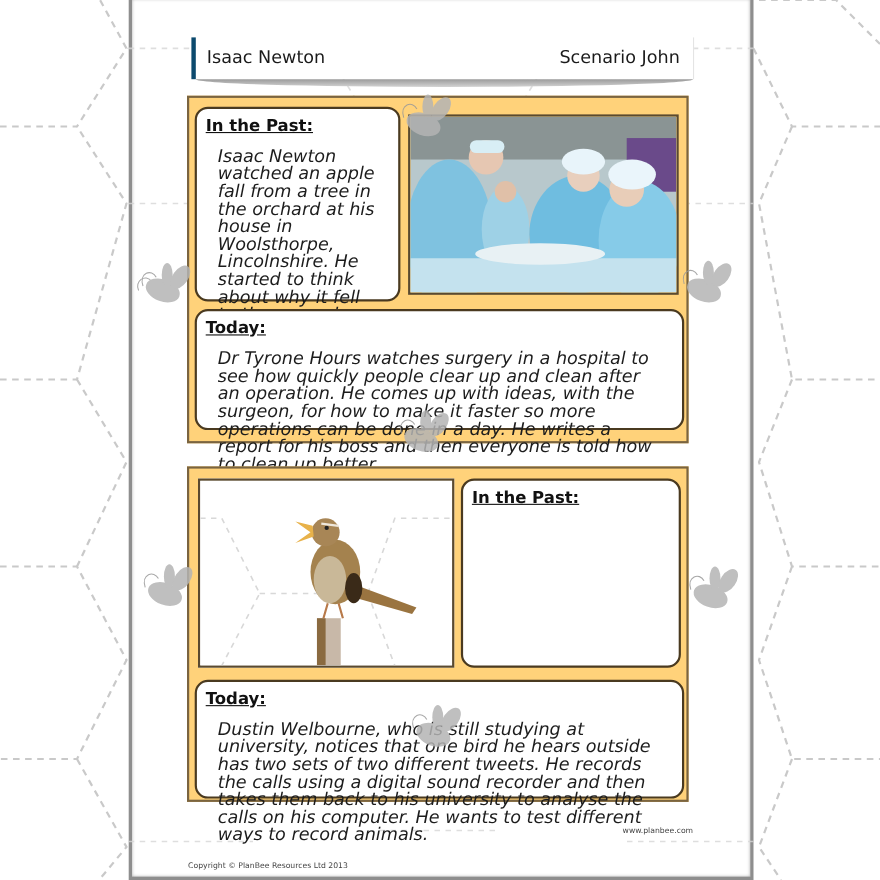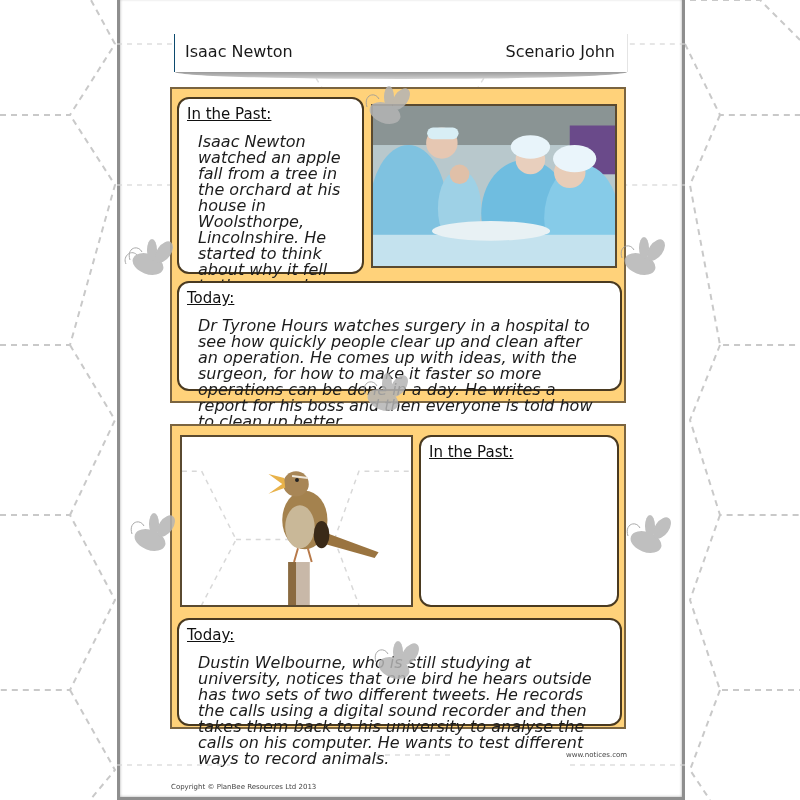--- a/index.html
+++ b/index.html
@@ -7,7 +7,7 @@
   .bg-hex{position:absolute;left:0;top:0;width:800px;height:800px;z-index:0;}
   .sheet{position:absolute;left:117px;top:-4px;width:562px;height:798px;background:#ffffff;border:3px solid #8e8e8e;box-shadow:inset 0 0 3px rgba(0,0,0,0.35);z-index:1;}
   .sheet-hex{position:absolute;left:0;top:0;width:800px;height:800px;z-index:2;pointer-events:none;}
-  .header{position:absolute;left:174px;top:34px;width:452px;height:38px;background:#fff;border-left:1px solid #0c4a6e;border-right:1px solid #e4e4e4;z-index:3;}
+  .header{position:absolute;left:174px;top:34px;width:452px;height:38px;background:#fff;border-left:4px solid #0c4a6e;border-right:1px solid #e4e4e4;z-index:3;}
   .header::after{content:"";position:absolute;left:0;right:0;bottom:-7px;height:7px;background:linear-gradient(#9a9a9a,#d2d2d2);border-radius:0 0 50% 50% / 0 0 100% 100%;}
   .header .title{position:absolute;left:10px;top:8px;font-size:16px;color:#1a1a1a;}
   .header .label{position:absolute;right:12px;top:8px;font-size:16px;color:#1a1a1a;}

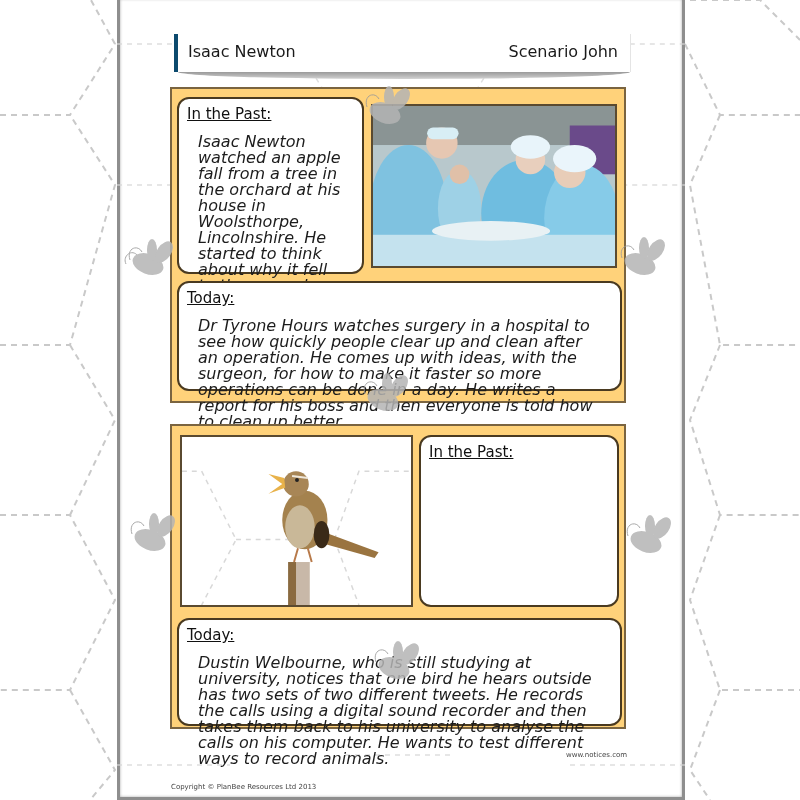--- a/index.html
+++ b/index.html
@@ -15,7 +15,7 @@
   .card1{top:87px;height:316px;}
   .card2{top:424px;height:305px;}
   .textbox{position:absolute;background:#ffffff;border:2px solid #4a3a20;border-radius:12px;box-sizing:border-box;padding:6px 8px;color:#1c1c1c;}
-  .textbox h3{margin:0 0 2px 0;font-size:15px;font-weight:normal;text-decoration:underline;color:#111;}
+  .textbox h3{margin:0 0 2px 0;font-size:15px;font-weight:bold;text-decoration:underline;color:#111;}
   .textbox p{margin:11px;font-size:16px;line-height:16px;font-style:italic;}
   .photo{position:absolute;border:2px solid #5a4a30;box-sizing:border-box;overflow:hidden;}
   .photo svg{display:block;width:100%;height:100%;}

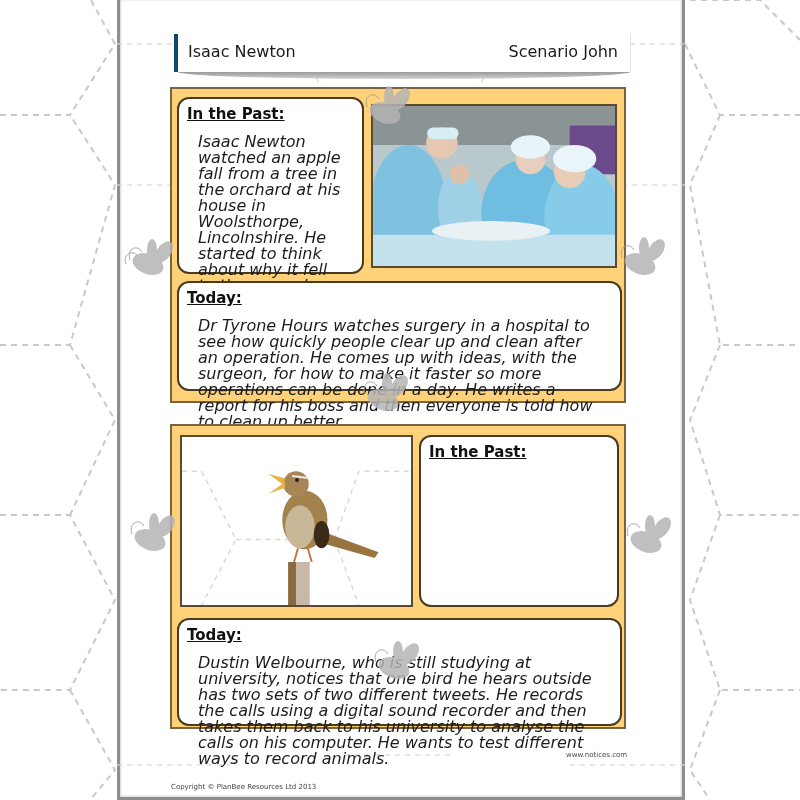--- a/index.html
+++ b/index.html
@@ -126,7 +126,7 @@
 </div>
 
 <div class="footer-left">Copyright © PlanBee Resources Ltd 2013</div>
-<div class="footer-right">www.notices.com</div>
+<div class="footer-right">www.planbee.com</div>
 
 <svg class="bee" style="left:120px;top:238px;" viewBox="0 0 60 46">
   <path d="M10 22 C 6 10, 18 6, 22 14" fill="none" stroke="#999" stroke-width="1"></path>

